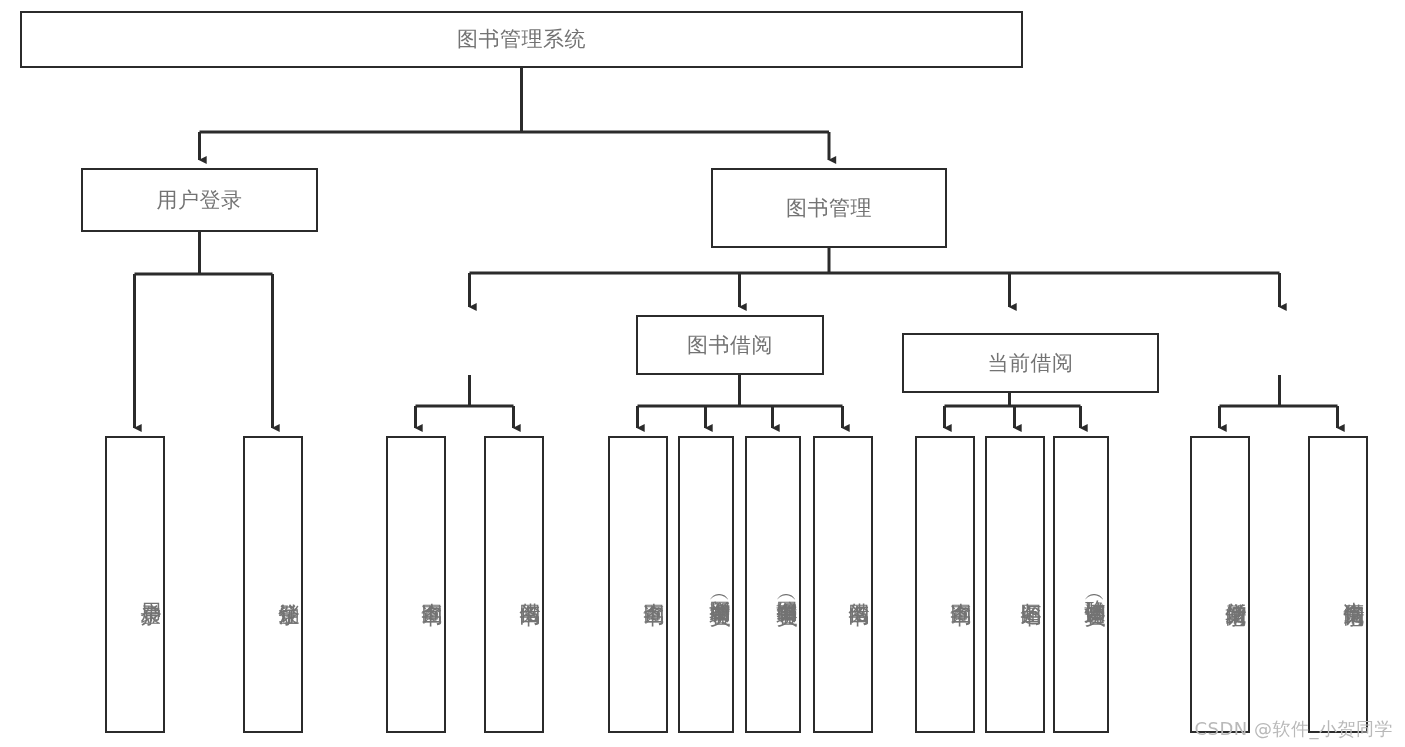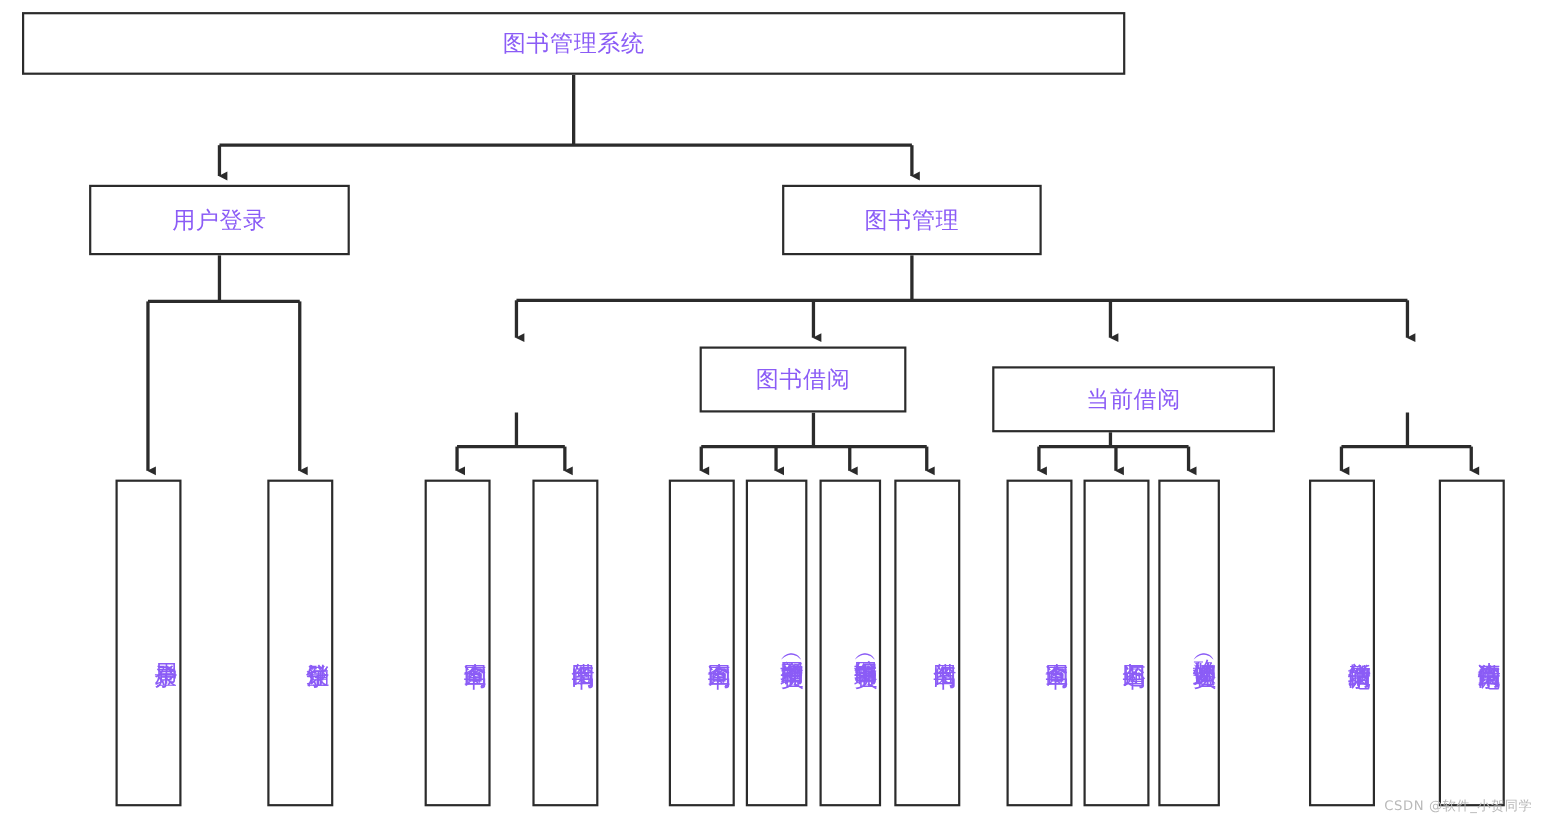--- a/index.html
+++ b/index.html
@@ -35,7 +35,7 @@
     display: flex;
     align-items: center;
     justify-content: center;
-    color: #8b5cf6;
+    color: #737373;
     line-height: 1.18;
   }
   .node.horiz {

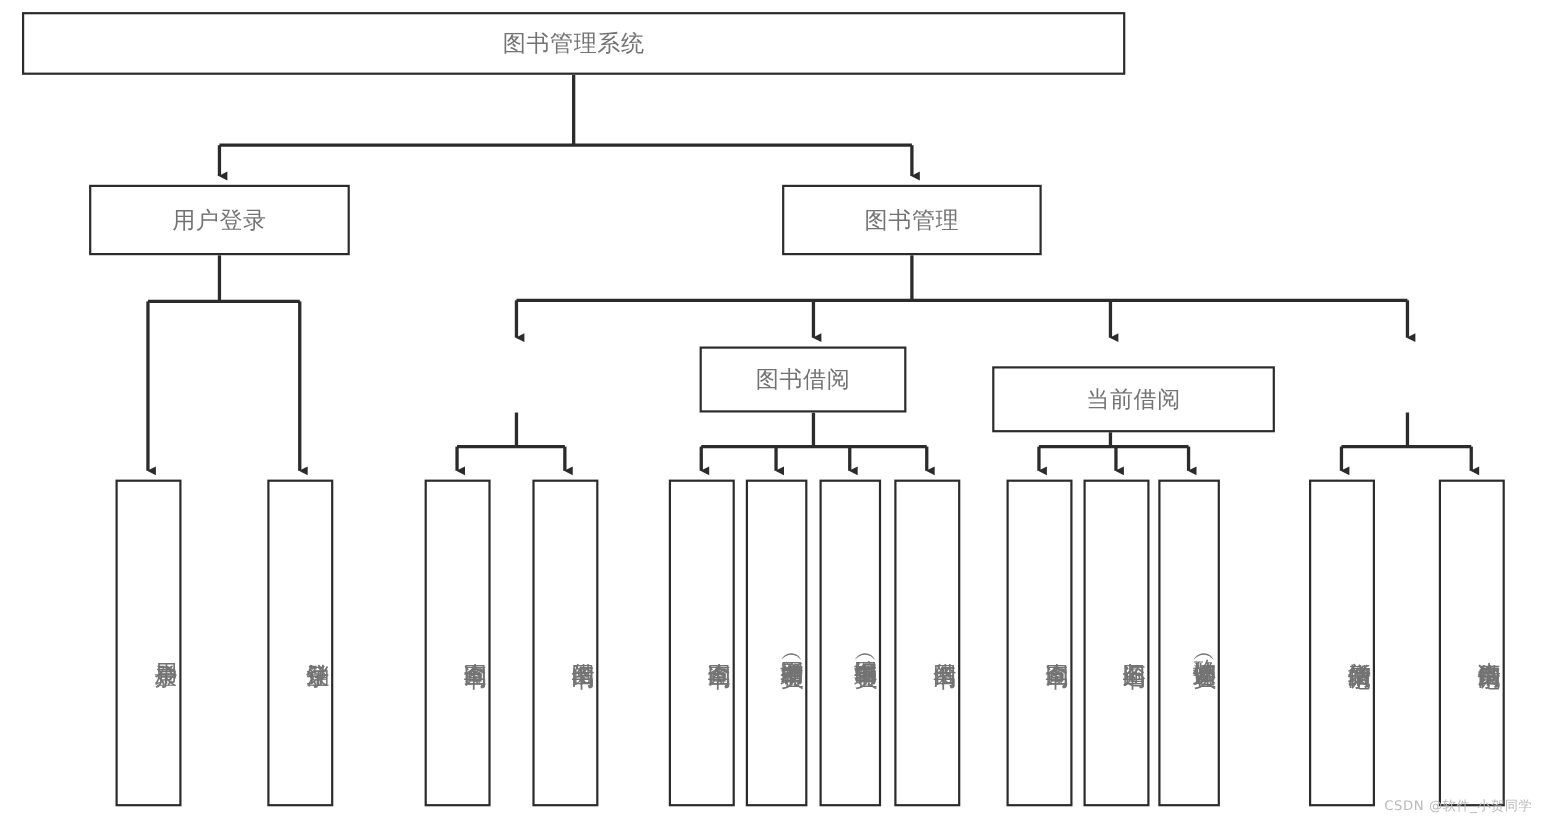--- a/index.html
+++ b/index.html
@@ -138,7 +138,7 @@
   <div class="node horiz" style="left: 81px; top: 168px; width: 237px; height: 64px;">
     <span class="nlabel">用户登录</span>
   </div>
-  <div class="node horiz" style="left: 711px; top: 168px; width: 236px; height: 64px;">
+  <div class="node horiz" style="left: 711px; top: 168px; width: 236px; height: 80px;">
     <span class="nlabel">图书管理</span>
   </div>
 

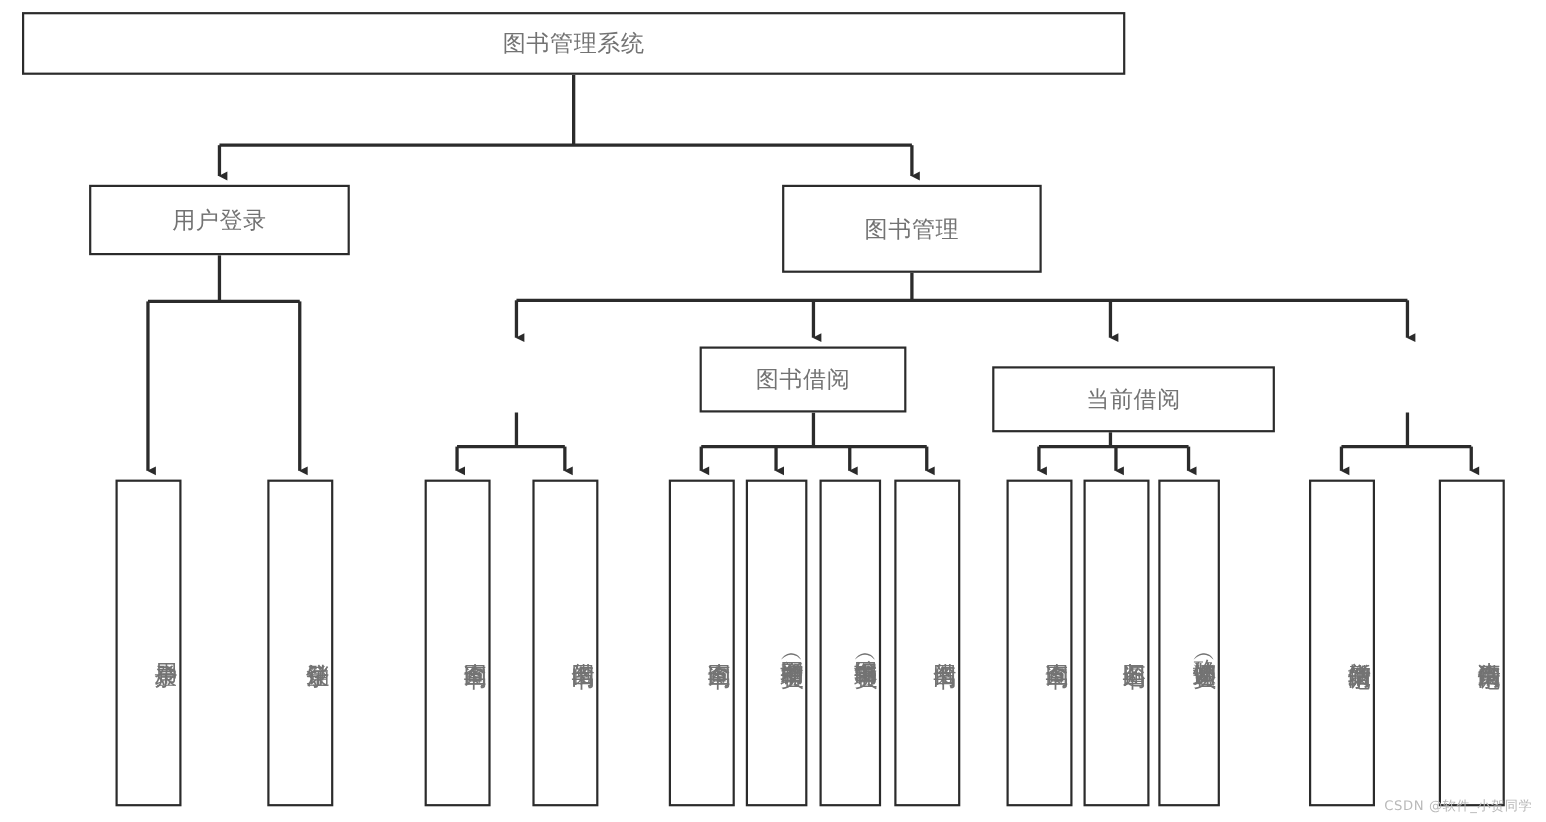--- a/index.html
+++ b/index.html
@@ -65,7 +65,7 @@
     position: absolute;
     right: 12px;
     bottom: 6px;
-    font-size: 12px;
+    font-size: 18px;
     color: #b9b9b9;
     letter-spacing: 0.5px;
     white-space: nowrap;

